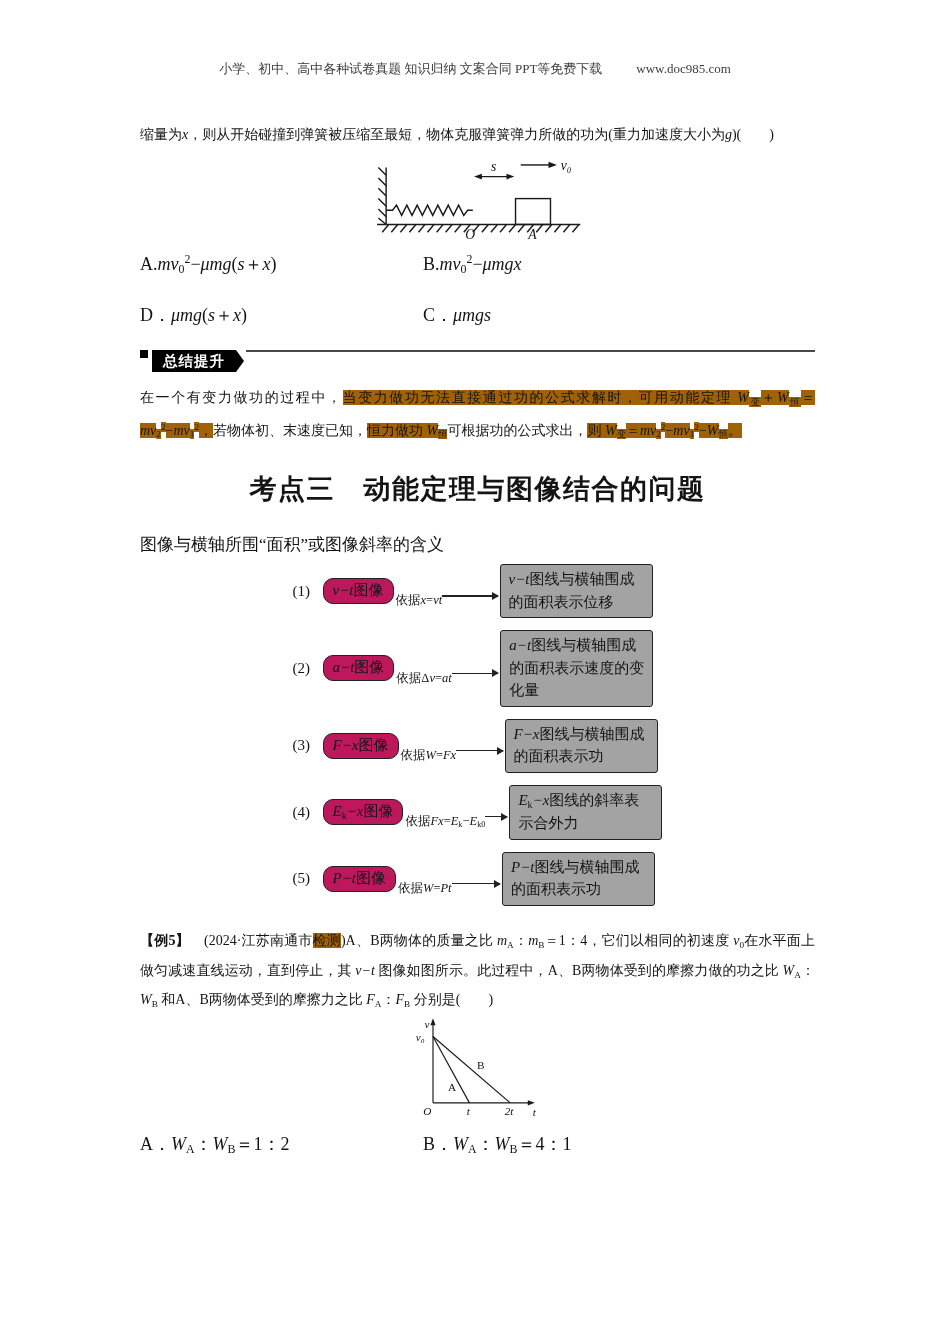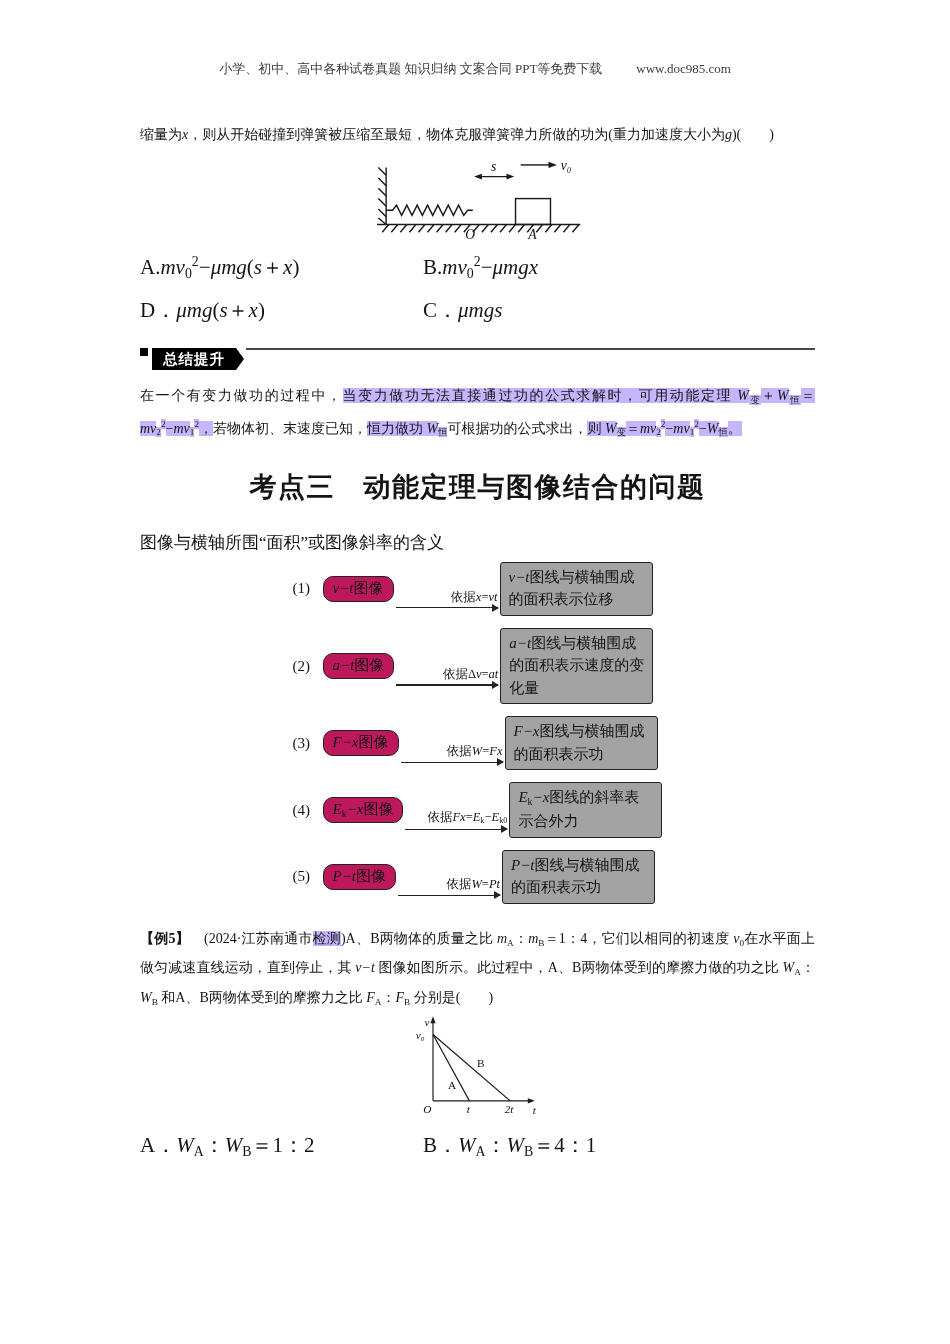--- a/index.html
+++ b/index.html
@@ -18,8 +18,8 @@
   .q-stem { margin-top:42px; }
   .diagram { margin-top:2px; text-align:center; }
   .opt-grid {
-    display:grid; grid-template-columns:283px 1fr; row-gap:8px;
-    font-size:21px; line-height:1.65; margin-top:6px;
+    display:grid; grid-template-columns:283px 1fr; row-gap:21px;
+    font-size:18px; line-height:1.65; margin-top:6px;
   }
   
   .summary-bar { display:flex; margin-top:20px; height:22px; }

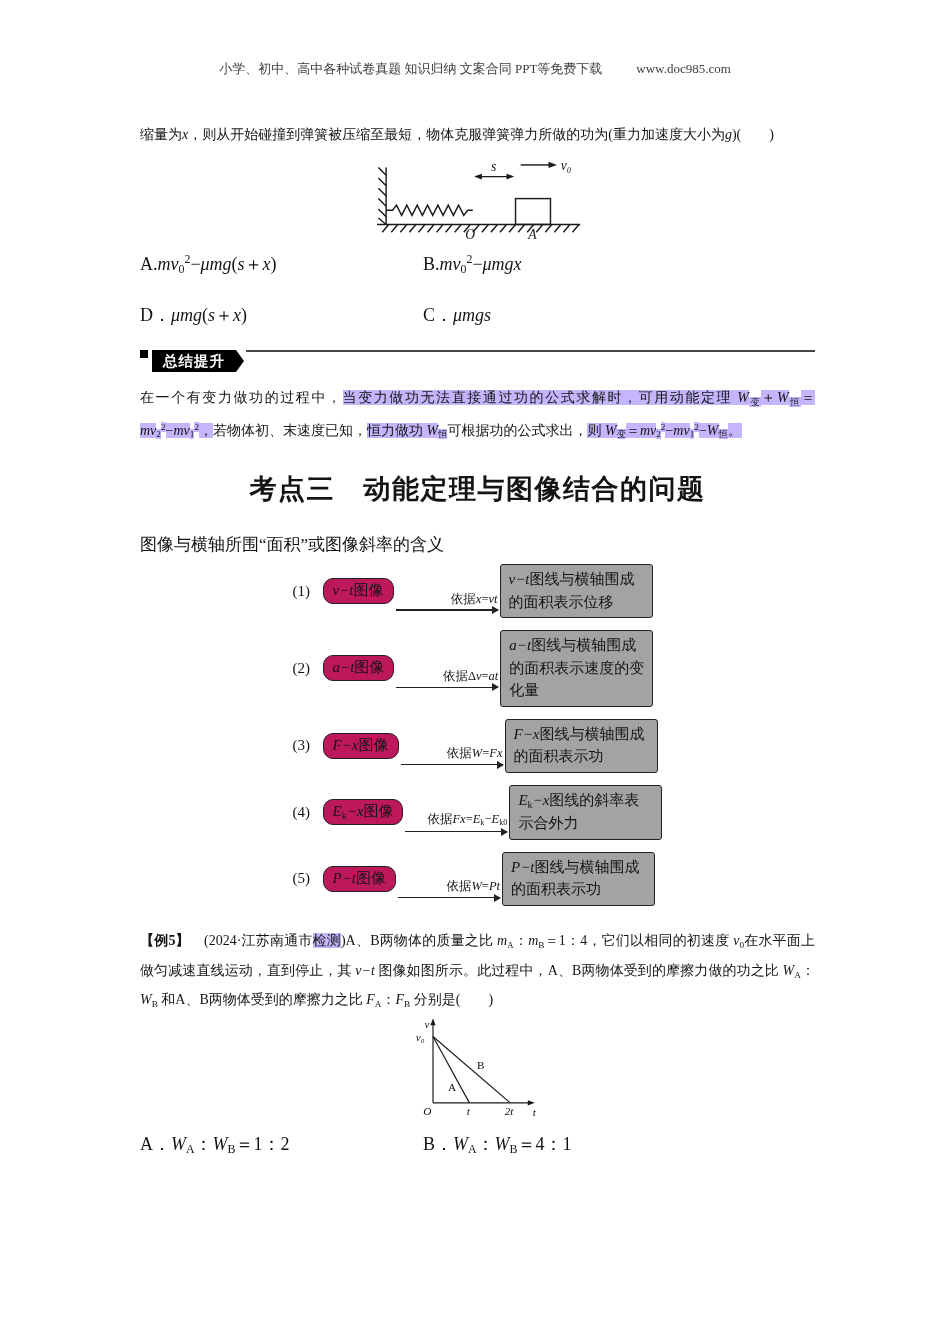--- a/index.html
+++ b/index.html
@@ -71,7 +71,7 @@
   .b { font-weight:bold; }
   .sub { font-size:0.66em; vertical-align:-0.28em; }
   .sup { font-size:0.66em; vertical-align:0.55em; }
-  .hl { background:#c4b5fd; }
+  .hl { background:#a16207; }
   
   svg .st { stroke:#1a1a1a; stroke-width:1.1; fill:none; }
   svg .fl { fill:#1a1a1a; stroke:none; }

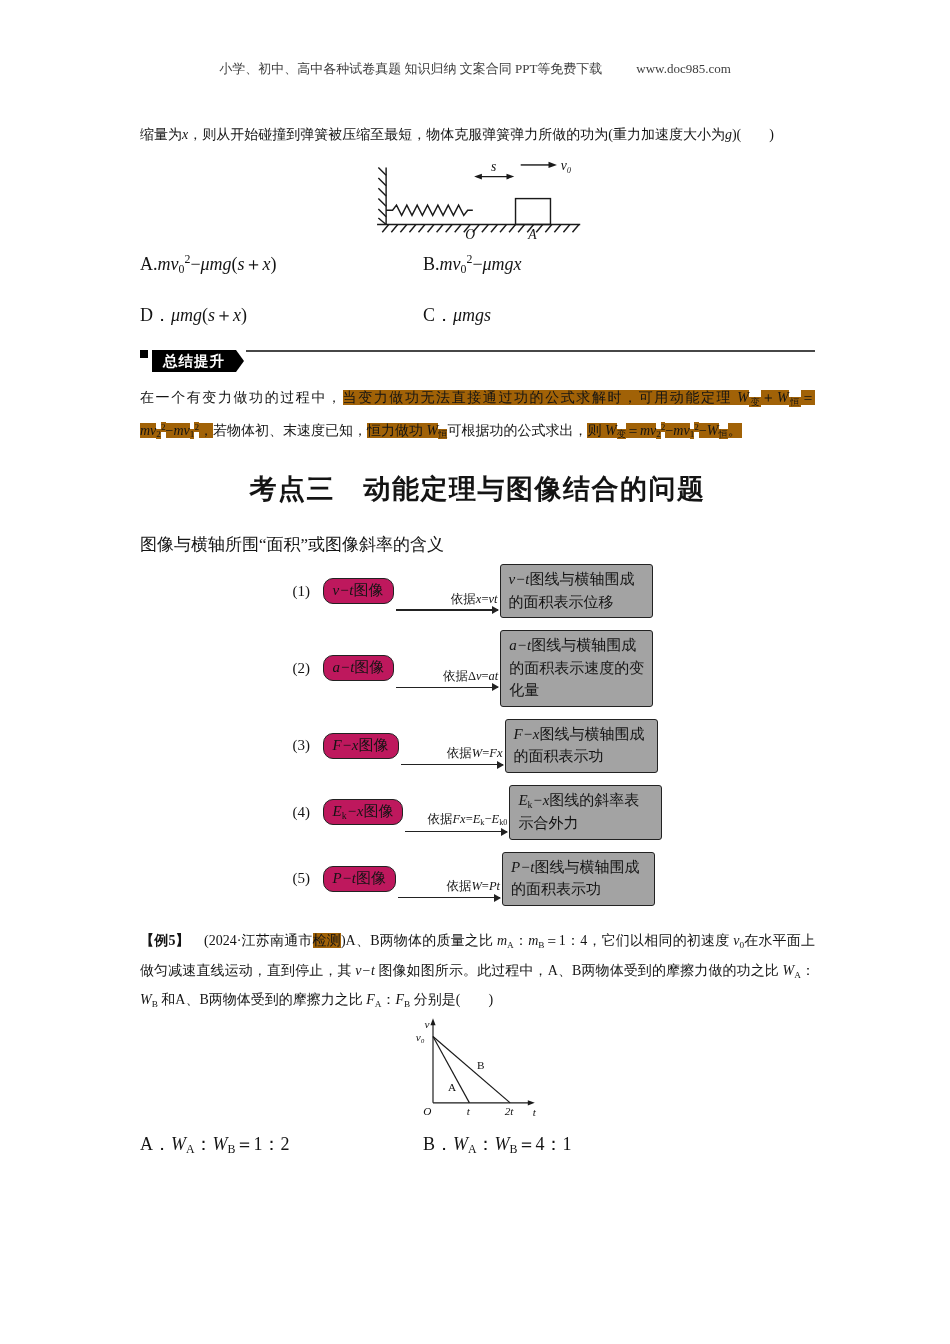--- a/index.html
+++ b/index.html
@@ -50,8 +50,8 @@
     font-size:15px; white-space:nowrap; flex:none; background:#be185d;
   }
   .flow-arrowwrap {
-    width:106px; flex:none; display:flex; flex-direction:column;
-    align-items:flex-end; justify-content:flex-end; padding:0 2px;margin-top:20px;
+    width:106px; flex:none; display:flex; flex-direction:row;
+    align-items:flex-start; justify-content:flex-end; padding:0 2px;margin-top:20px;
   }
   .arrow-label { font-size:12.5px; white-space:nowrap; line-height:1.25; }
   .arrow-line { position:relative; width:100%; height:1.2px; background:#222; margin-top:2px; }

